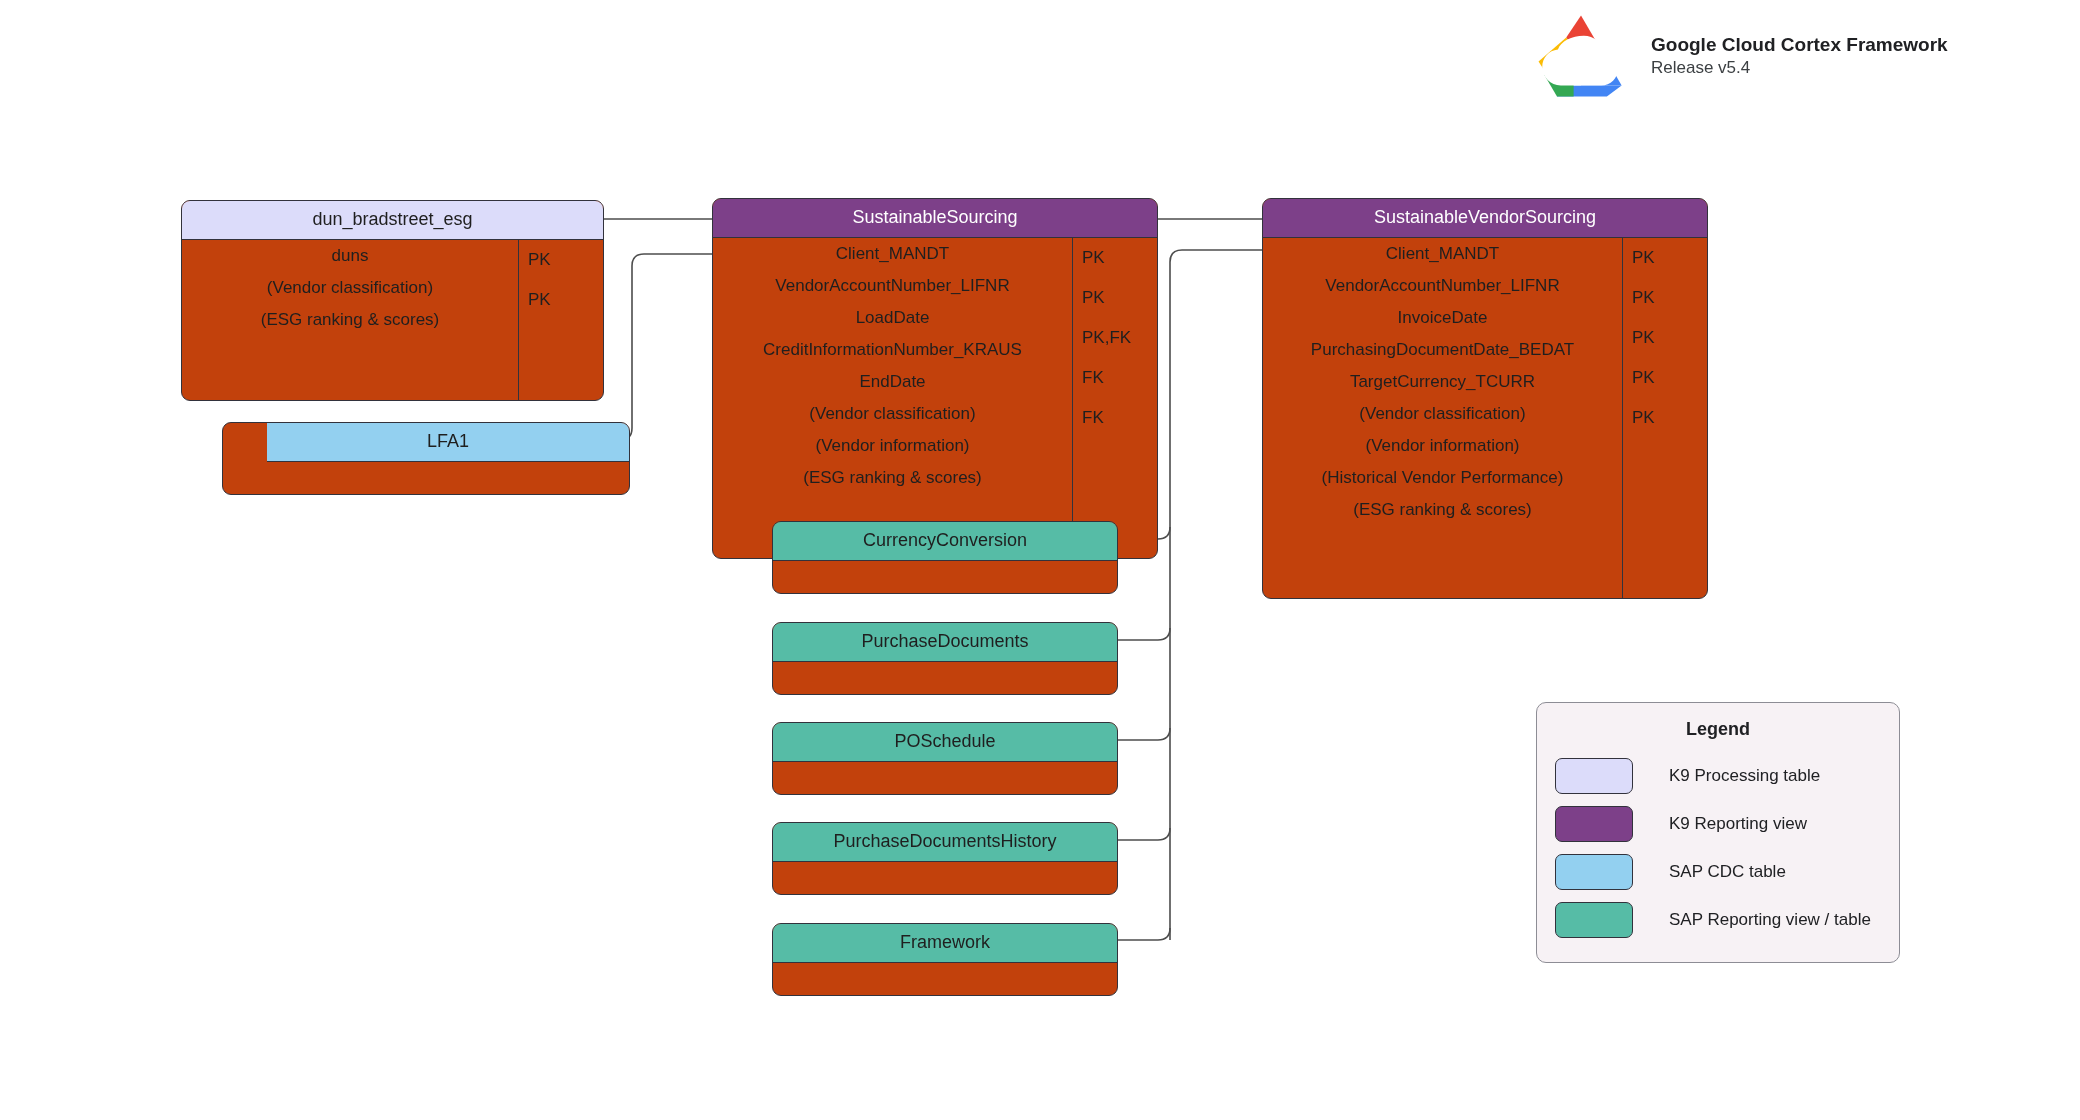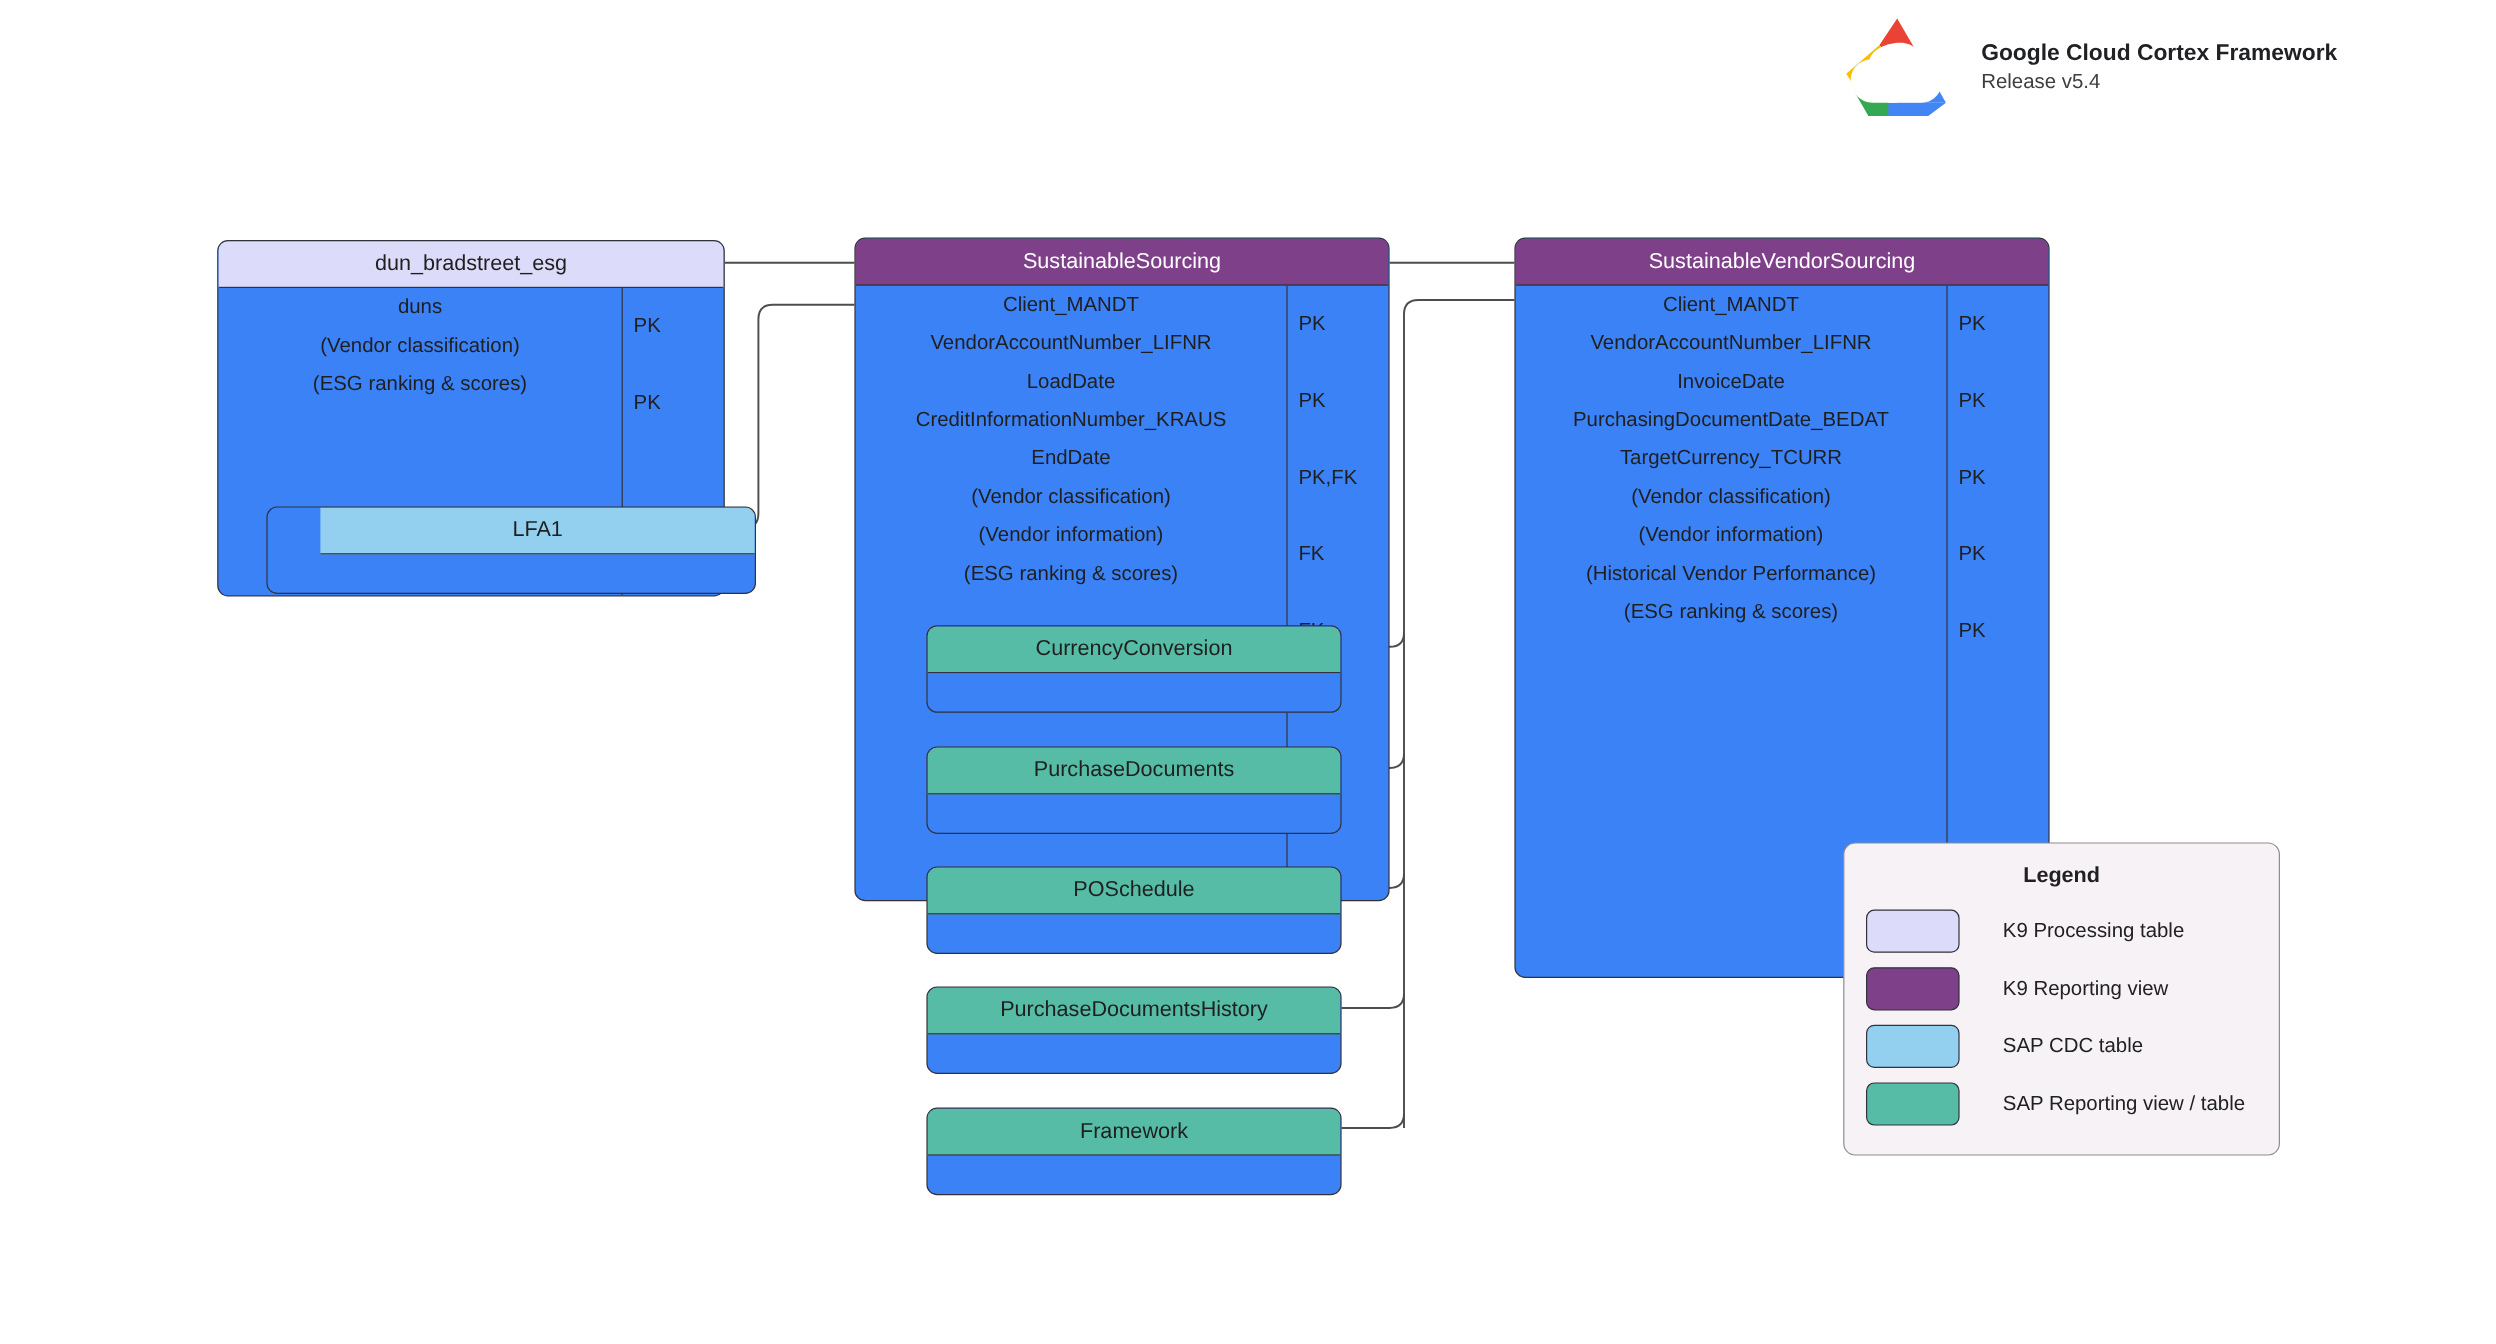--- a/index.html
+++ b/index.html
@@ -55,7 +55,7 @@
     box-sizing: border-box;
     border: 1.4px solid #32323c;
     border-radius: 9px;
-    background: #3b82f6;
+    background: #c2410c;
     overflow: hidden;
   }
   .entity .ent-head {

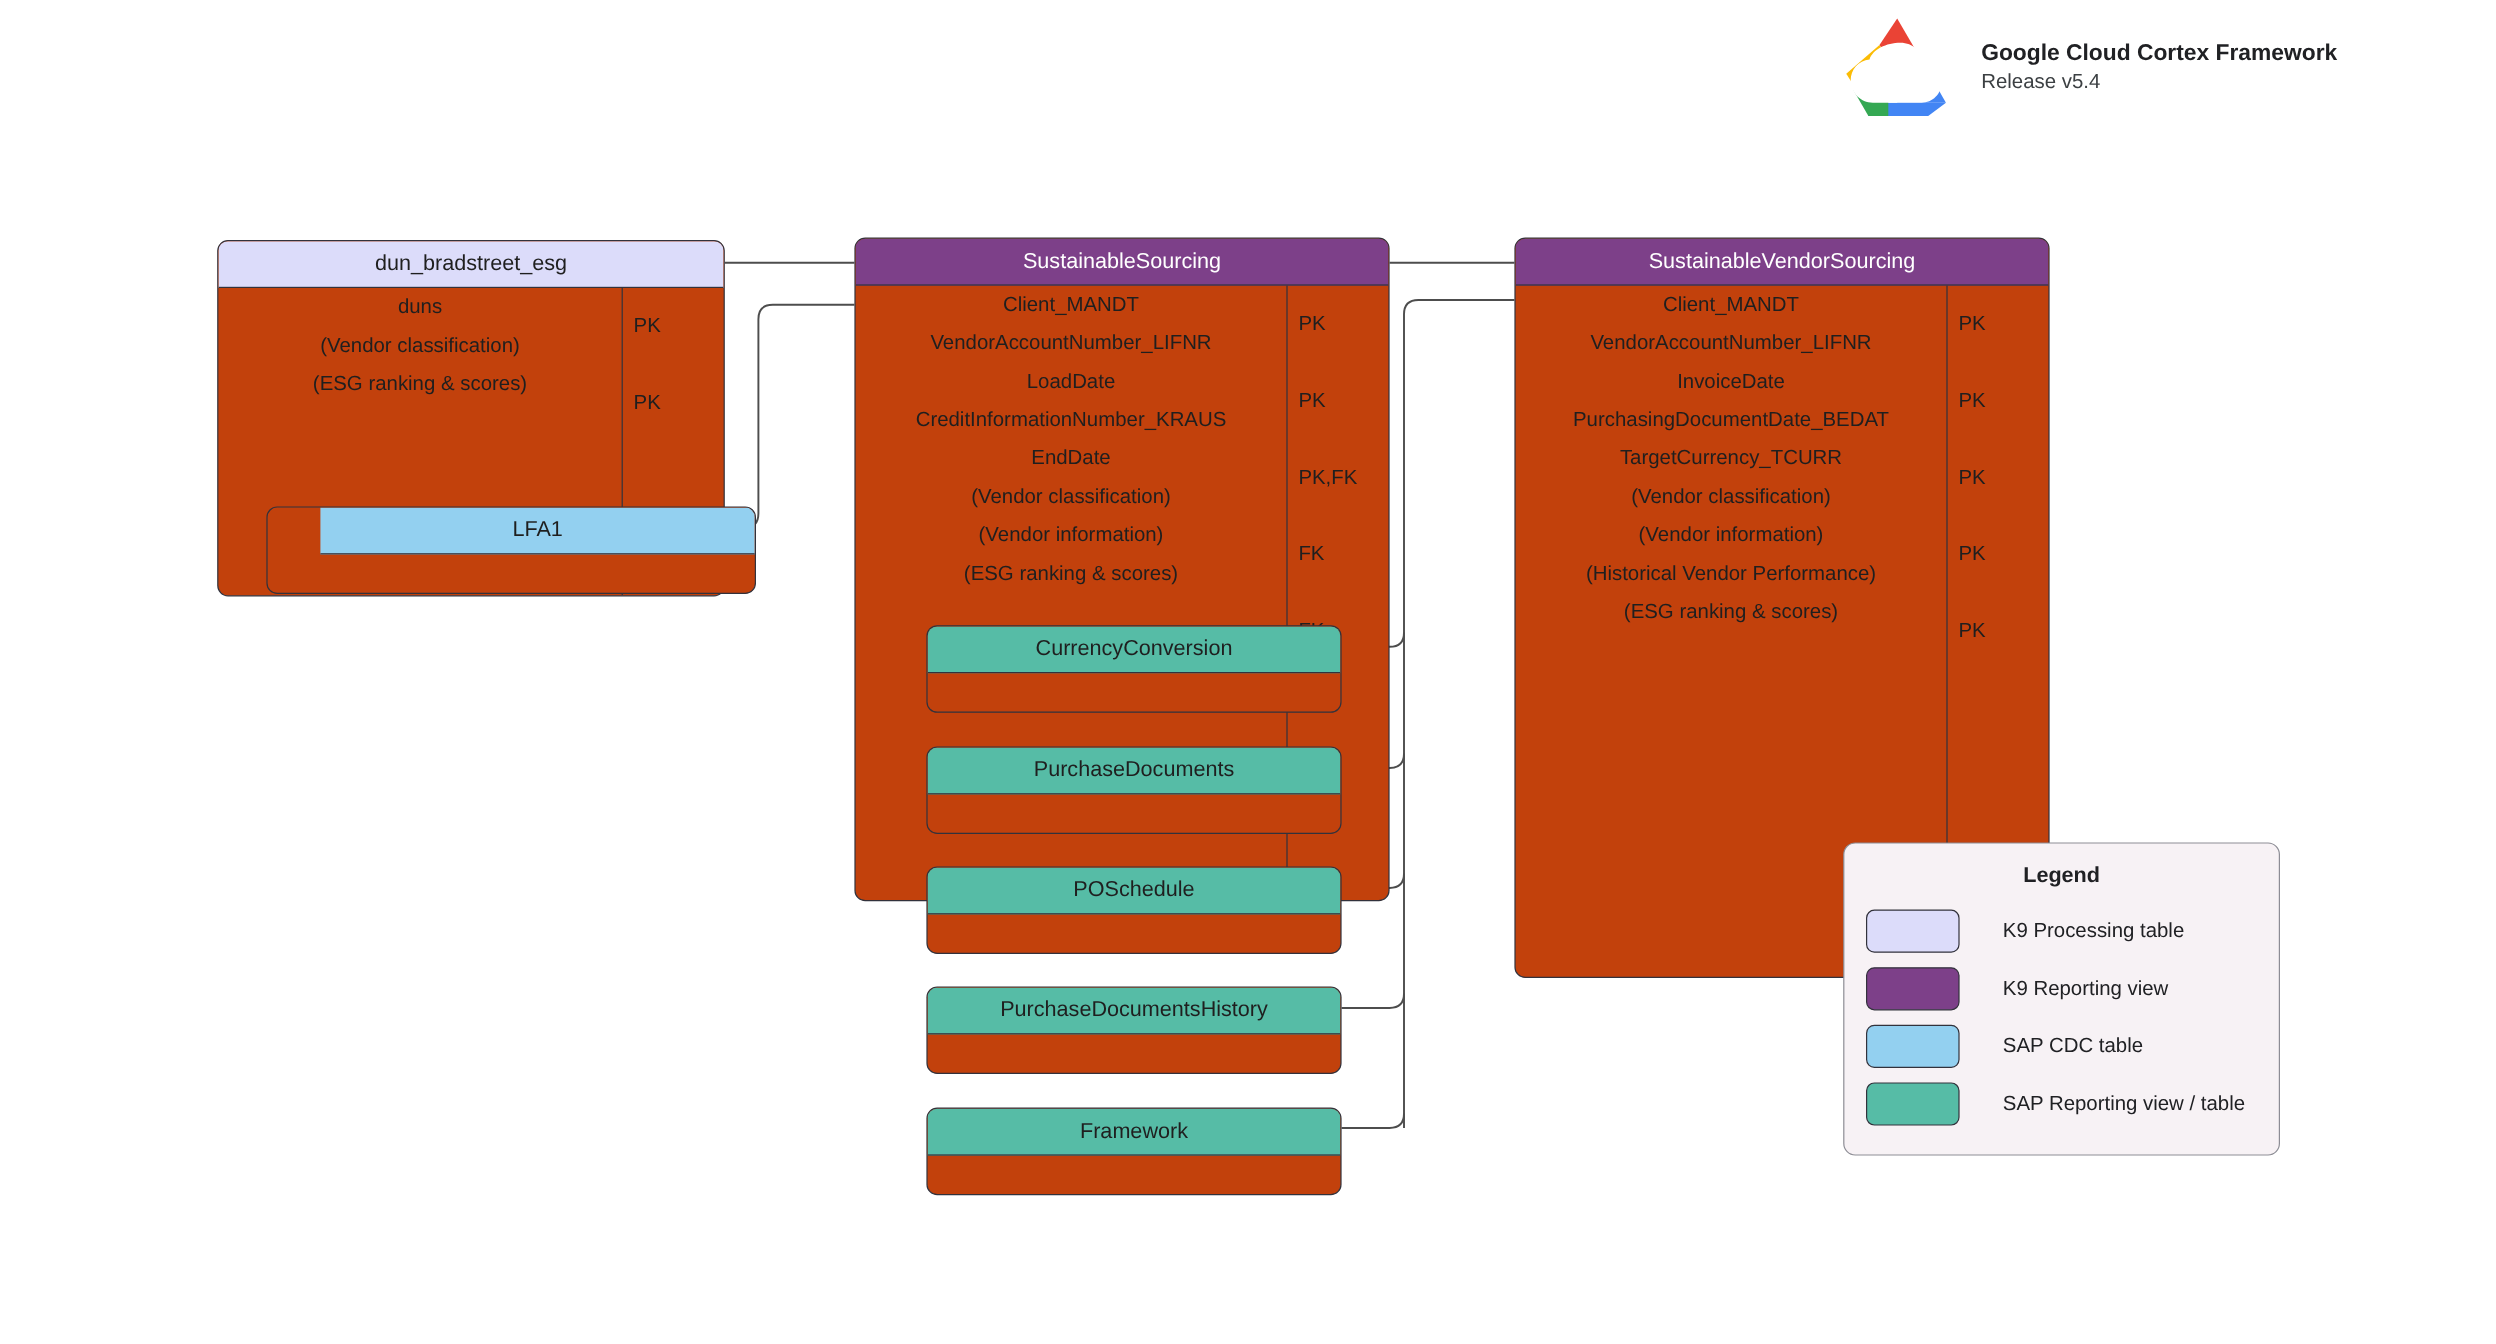--- a/index.html
+++ b/index.html
@@ -79,7 +79,7 @@
     white-space: nowrap;
   }
   .entity .col-fields .row { text-align: center; padding: 0 10px; }
-  .entity .col-keys .row { text-align: left; padding: 16px 9px; }
+  .entity .col-keys .row { text-align: left; padding: 4px 9px; }
 
   .head-k9proc { background: #dcdcfa; color: #1f1f1f; }
   .head-k9view { background: #7d4089; color: #ffffff; }

